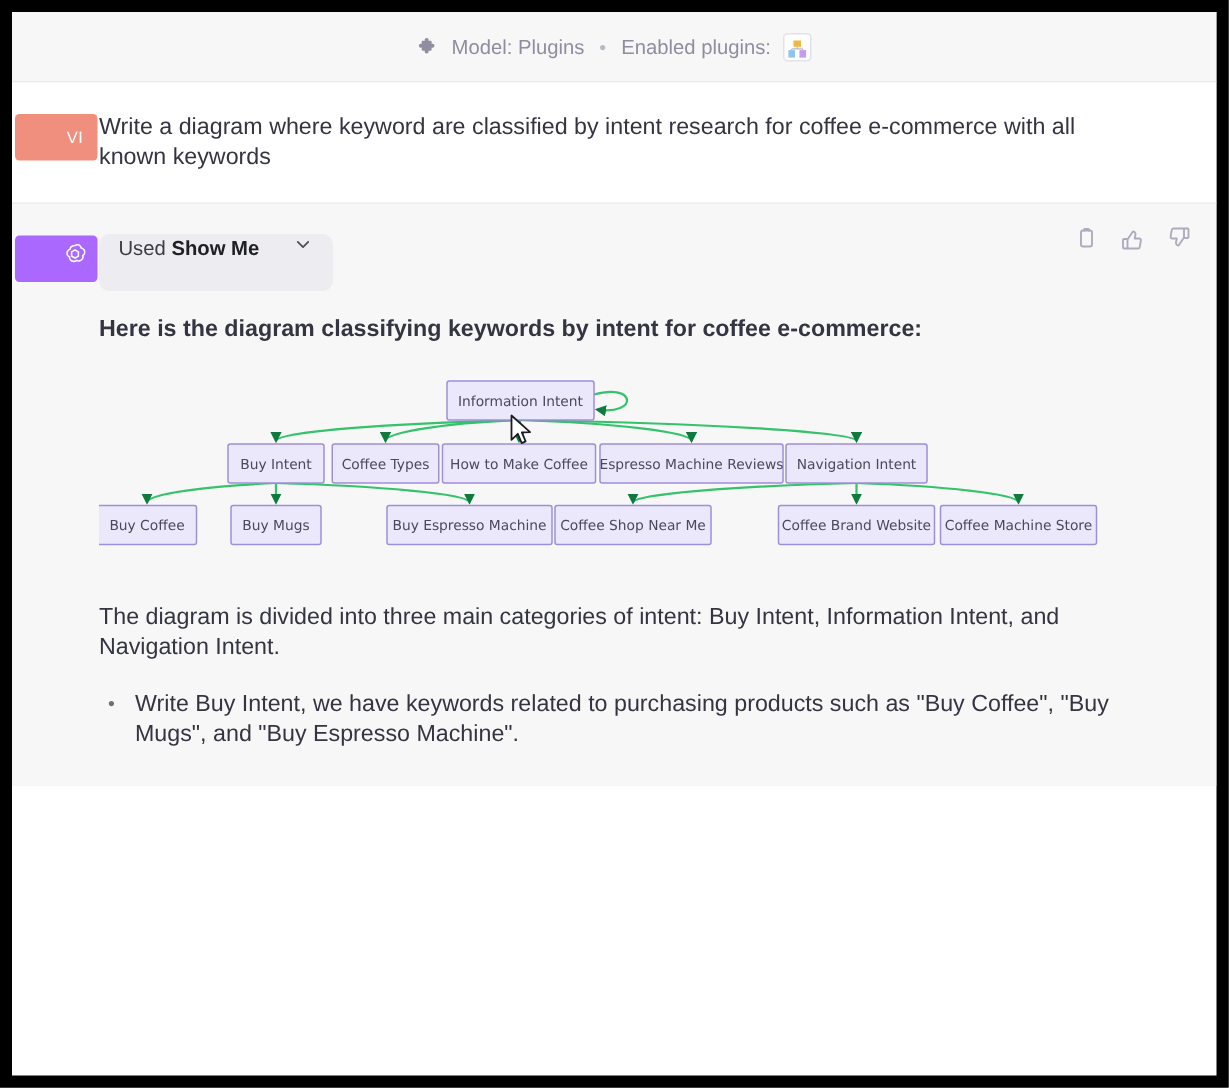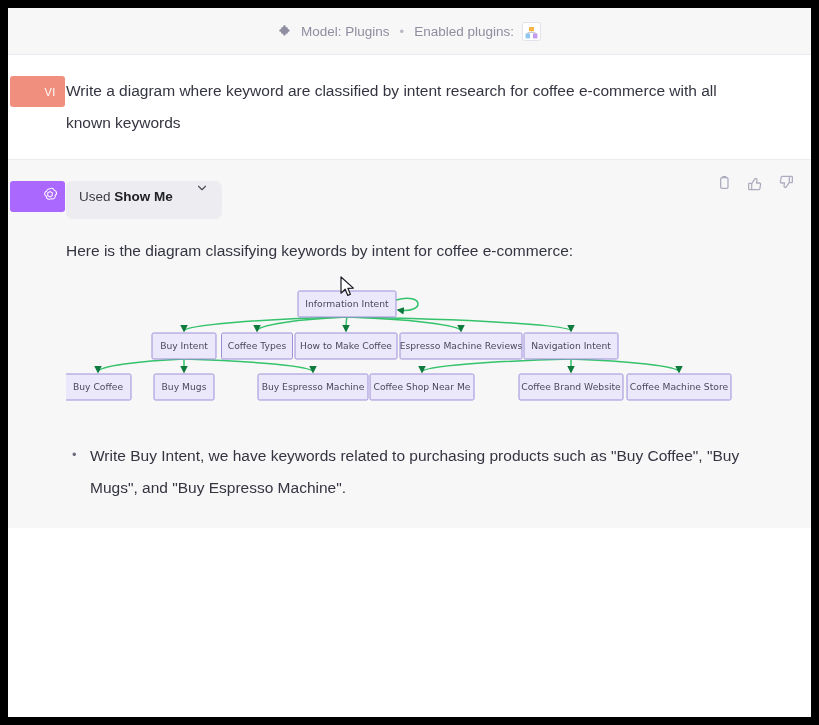--- a/index.html
+++ b/index.html
@@ -92,7 +92,7 @@
     padding-right: 78px;
     color: #343541;
     font-size: 15.5px;
-    line-height: 32px;
+    line-height: 20px;
   }
   .msg-row.user .msg-body { padding-right: 60px; }
 

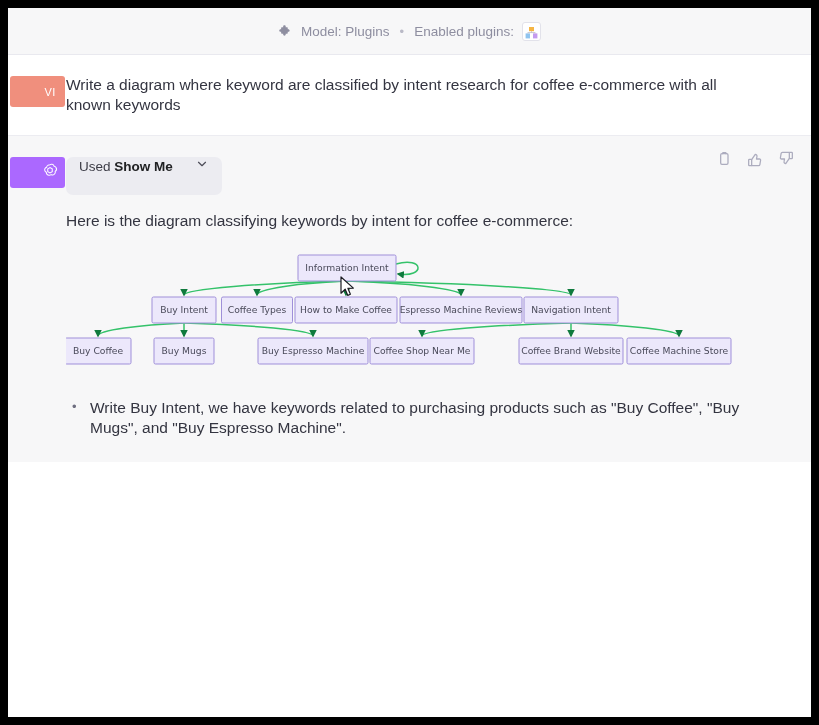--- a/index.html
+++ b/index.html
@@ -133,7 +133,7 @@
     cursor: pointer;
   }
 
-  .intro-line { margin: 16px 0 0 0; }
+  .intro-line { margin: 16px 0 0 0; font-weight: bold; }
 
   
   .diagram-wrap {

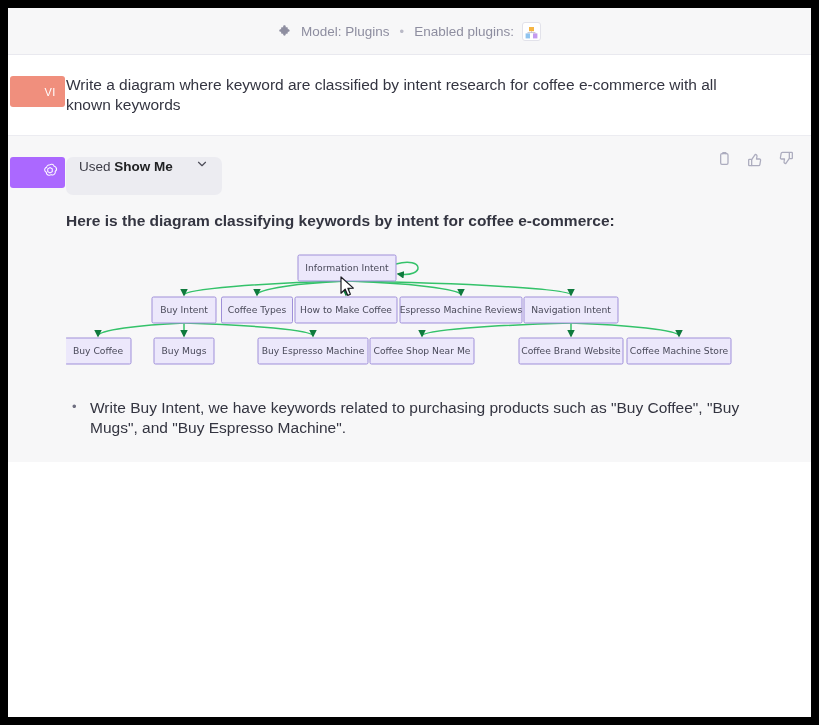--- a/index.html
+++ b/index.html
@@ -308,6 +308,7 @@
       </div>
 
       
+      <p class="para">The diagram is divided into three main categories of intent: Buy Intent, Information Intent, and Navigation Intent.</p>
 
       
       <ul class="bullets">

